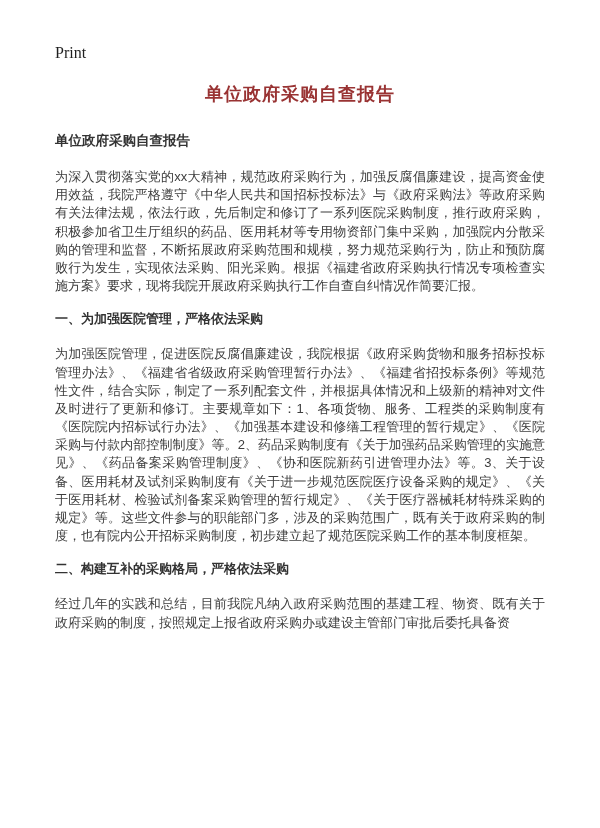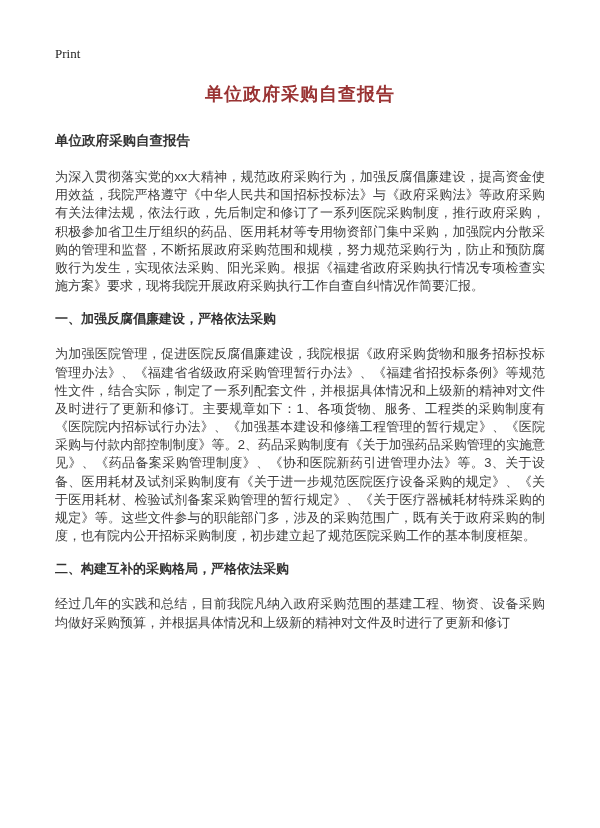--- a/index.html
+++ b/index.html
@@ -18,7 +18,7 @@
   }
   .print-link {
     font-family: "Liberation Serif", "DejaVu Serif", serif;
-    font-size: 13px;
+    font-size: 16px;
     color: #1f1f1f;
     margin: 0 0 20px 0;
     display: inline-block;

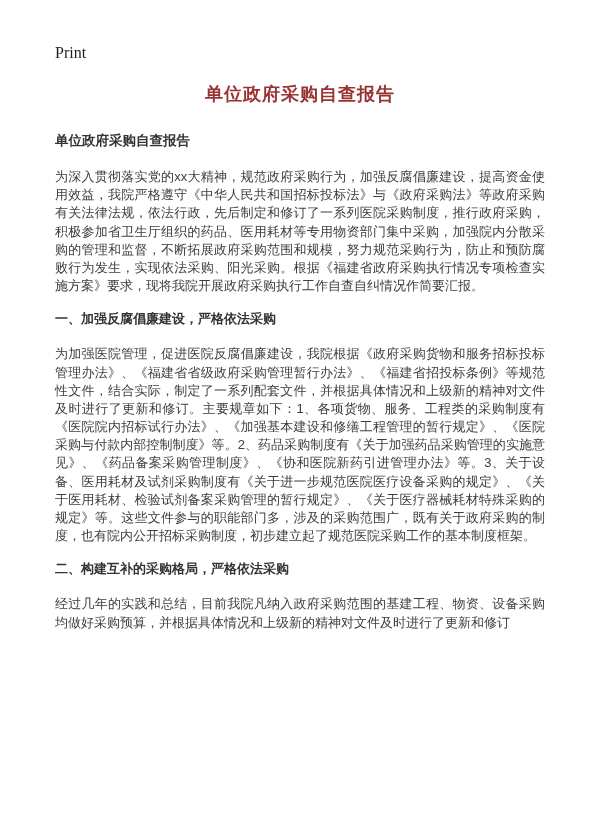--- a/index.html
+++ b/index.html
@@ -67,7 +67,7 @@
 
   <p class="para">为深入贯彻落实党的xx大精神，规范政府采购行为，加强反腐倡廉建设，提高资金使用效益，我院严格遵守《中华人民共和国招标投标法》与《政府采购法》等政府采购有关法律法规，依法行政，先后制定和修订了一系列医院采购制度，推行政府采购，积极参加省卫生厅组织的药品、医用耗材等专用物资部门集中采购，加强院内分散采购的管理和监督，不断拓展政府采购范围和规模，努力规范采购行为，防止和预防腐败行为发生，实现依法采购、阳光采购。根据《福建省政府采购执行情况专项检查实施方案》要求，现将我院开展政府采购执行工作自查自纠情况作简要汇报。</p>
 
-  <div class="section-heading">一、加强反腐倡廉建设，严格依法采购</div>
+  <div class="section-heading">一、为加强医院管理，严格依法采购</div>
 
   <p class="para">为加强医院管理，促进医院反腐倡廉建设，我院根据《政府采购货物和服务招标投标管理办法》、《福建省省级政府采购管理暂行办法》、《福建省招投标条例》等规范性文件，结合实际，制定了一系列配套文件，并根据具体情况和上级新的精神对文件及时进行了更新和修订。主要规章如下：1、各项货物、服务、工程类的采购制度有《医院院内招标试行办法》、《加强基本建设和修缮工程管理的暂行规定》、《医院采购与付款内部控制制度》等。2、药品采购制度有《关于加强药品采购管理的实施意见》、《药品备案采购管理制度》、《协和医院新药引进管理办法》等。3、关于设备、医用耗材及试剂采购制度有《关于进一步规范医院医疗设备采购的规定》、《关于医用耗材、检验试剂备案采购管理的暂行规定》、《关于医疗器械耗材特殊采购的规定》等。这些文件参与的职能部门多，涉及的采购范围广，既有关于政府采购的制度，也有院内公开招标采购制度，初步建立起了规范医院采购工作的基本制度框架。</p>
 

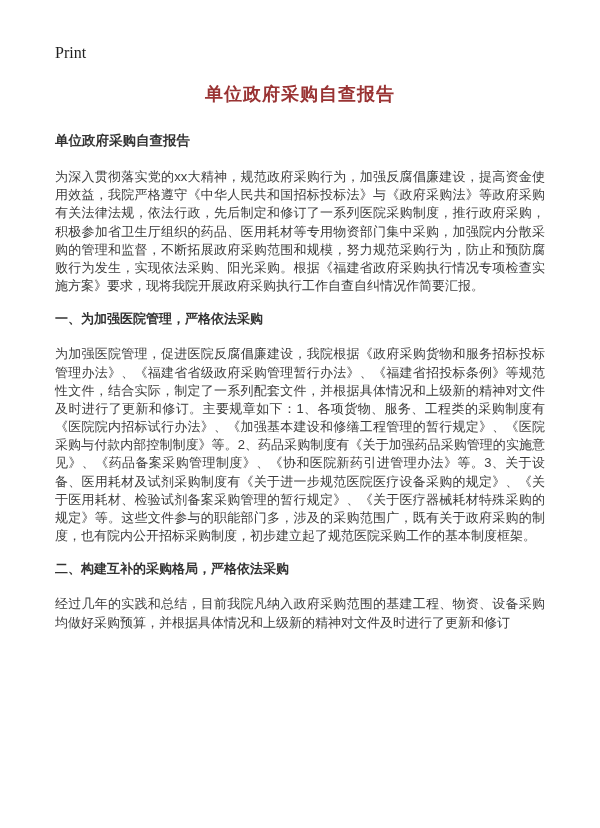--- a/index.html
+++ b/index.html
@@ -74,7 +74,7 @@
 
   <div class="section-heading">二、构建互补的采购格局，严格依法采购</div>
 
-  <p class="para">经过几年的实践和总结，目前我院凡纳入政府采购范围的基建工程、物资、设备采购均做好采购预算，并根据具体情况和上级新的精神对文件及时进行了更新和修订</p>
+  <p class="para">经过几年的实践和总结，目前我院凡纳入政府采购范围的基建工程、物资、既有关于政府采购的制度，按照规定上报省政府采购办或建设主管部门审批后委托具备资</p>
 
 </div>
 

